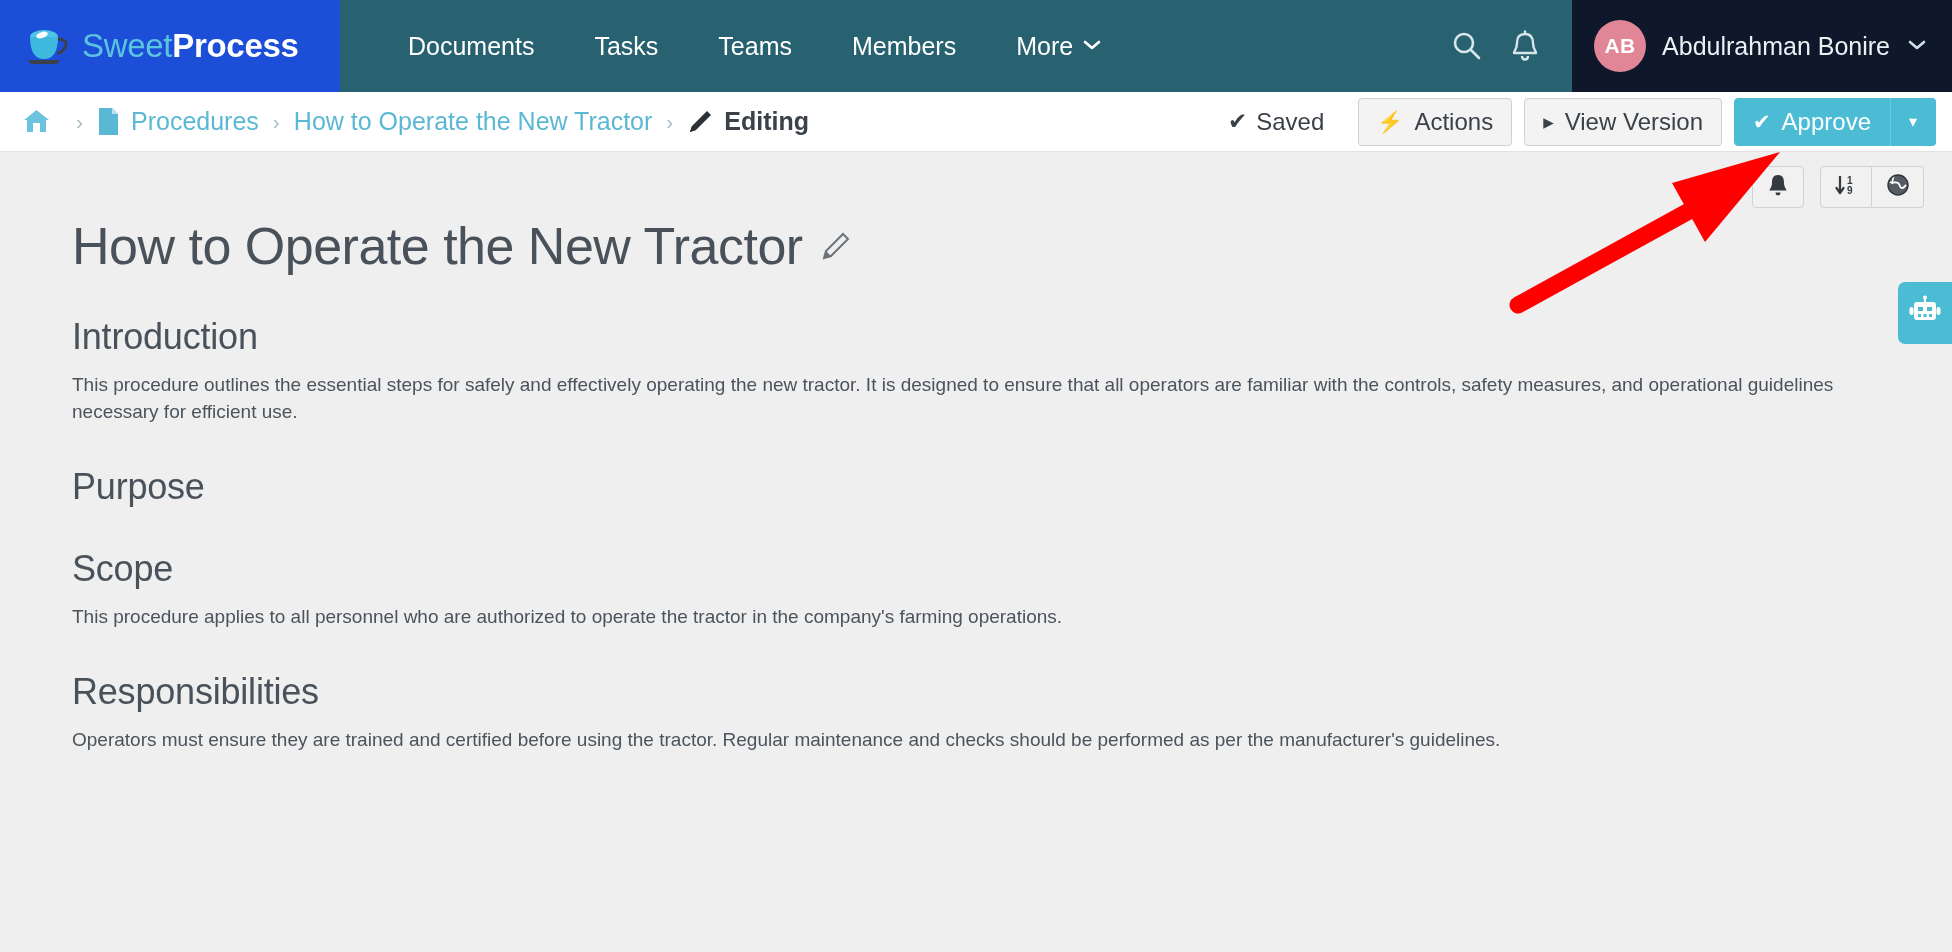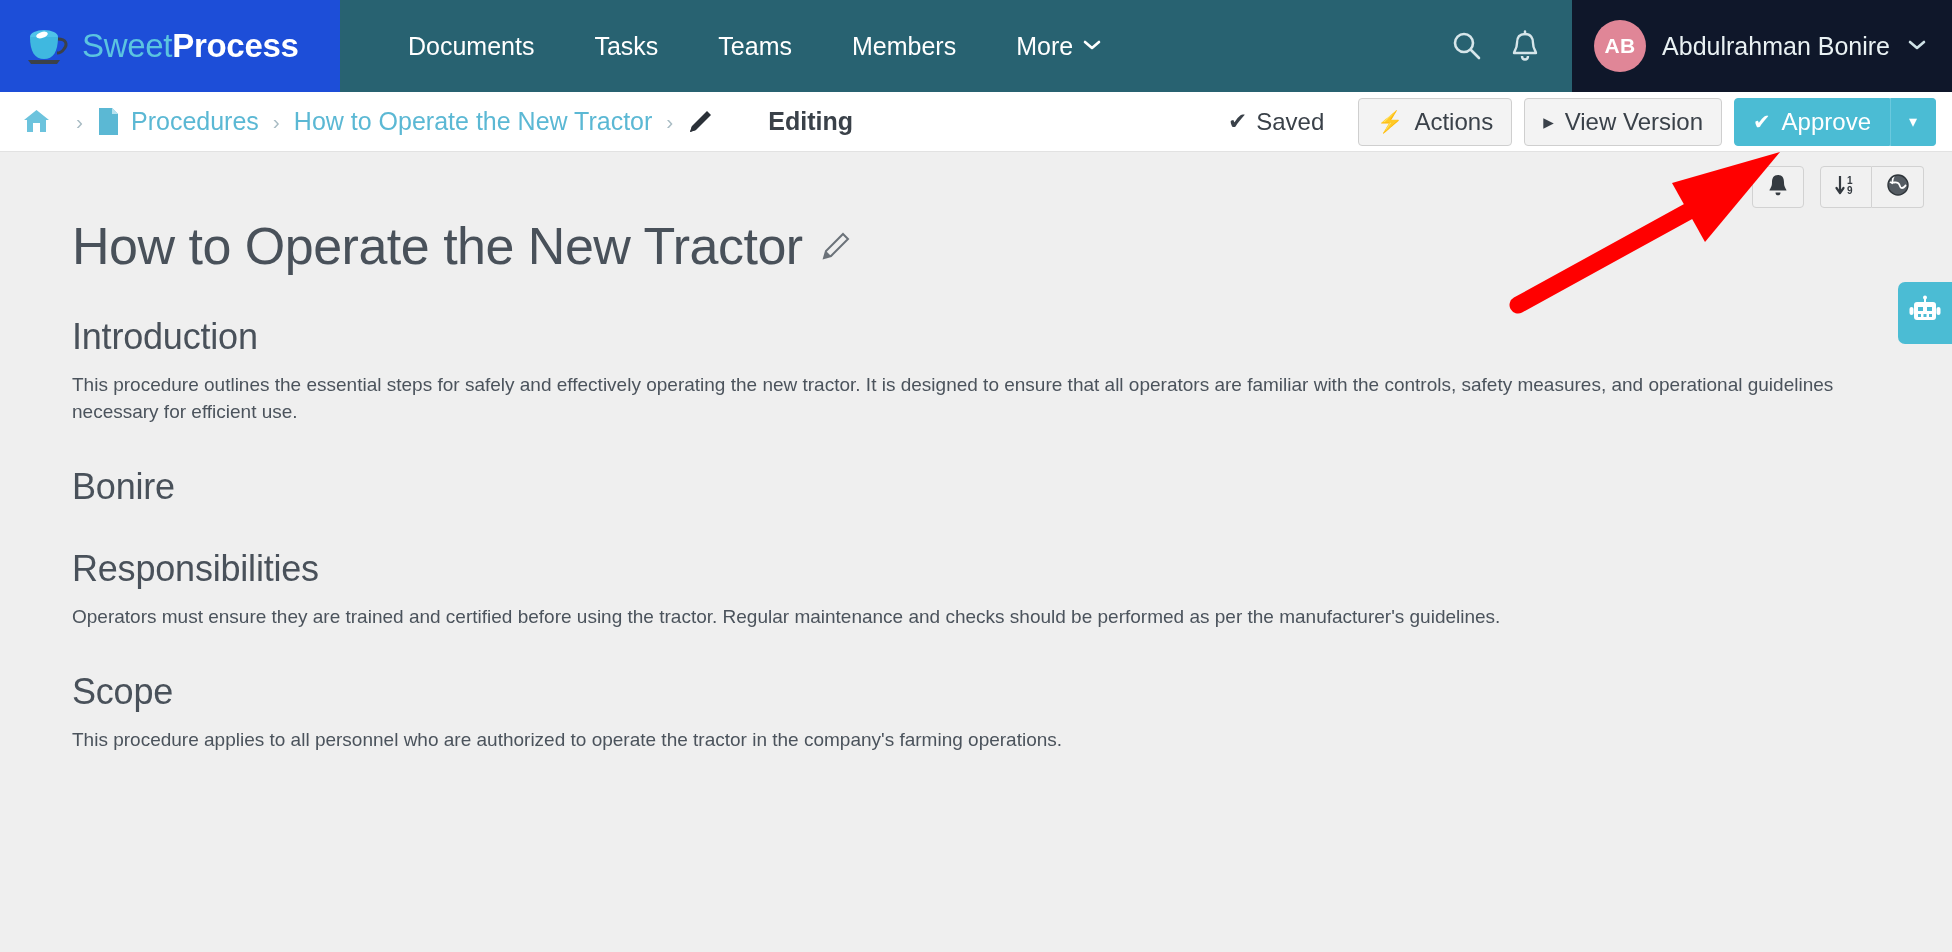--- a/index.html
+++ b/index.html
@@ -77,7 +77,7 @@
     display: flex; align-items: center;
     color: #5bb8d4; font-size: 25px; white-space: nowrap; cursor: pointer;
   }
-  .crumb.current { color: #3a4149; font-weight: 700; cursor: default; gap: 44px; }
+  .crumb.current { color: #3a4149; font-weight: 700; cursor: default; }
   .crumb-sep { color: #a9bcc4; font-size: 21px; margin: 0 14px; }
   .crumb-ico { margin-right: 11px; display: flex; align-items: center; }
 

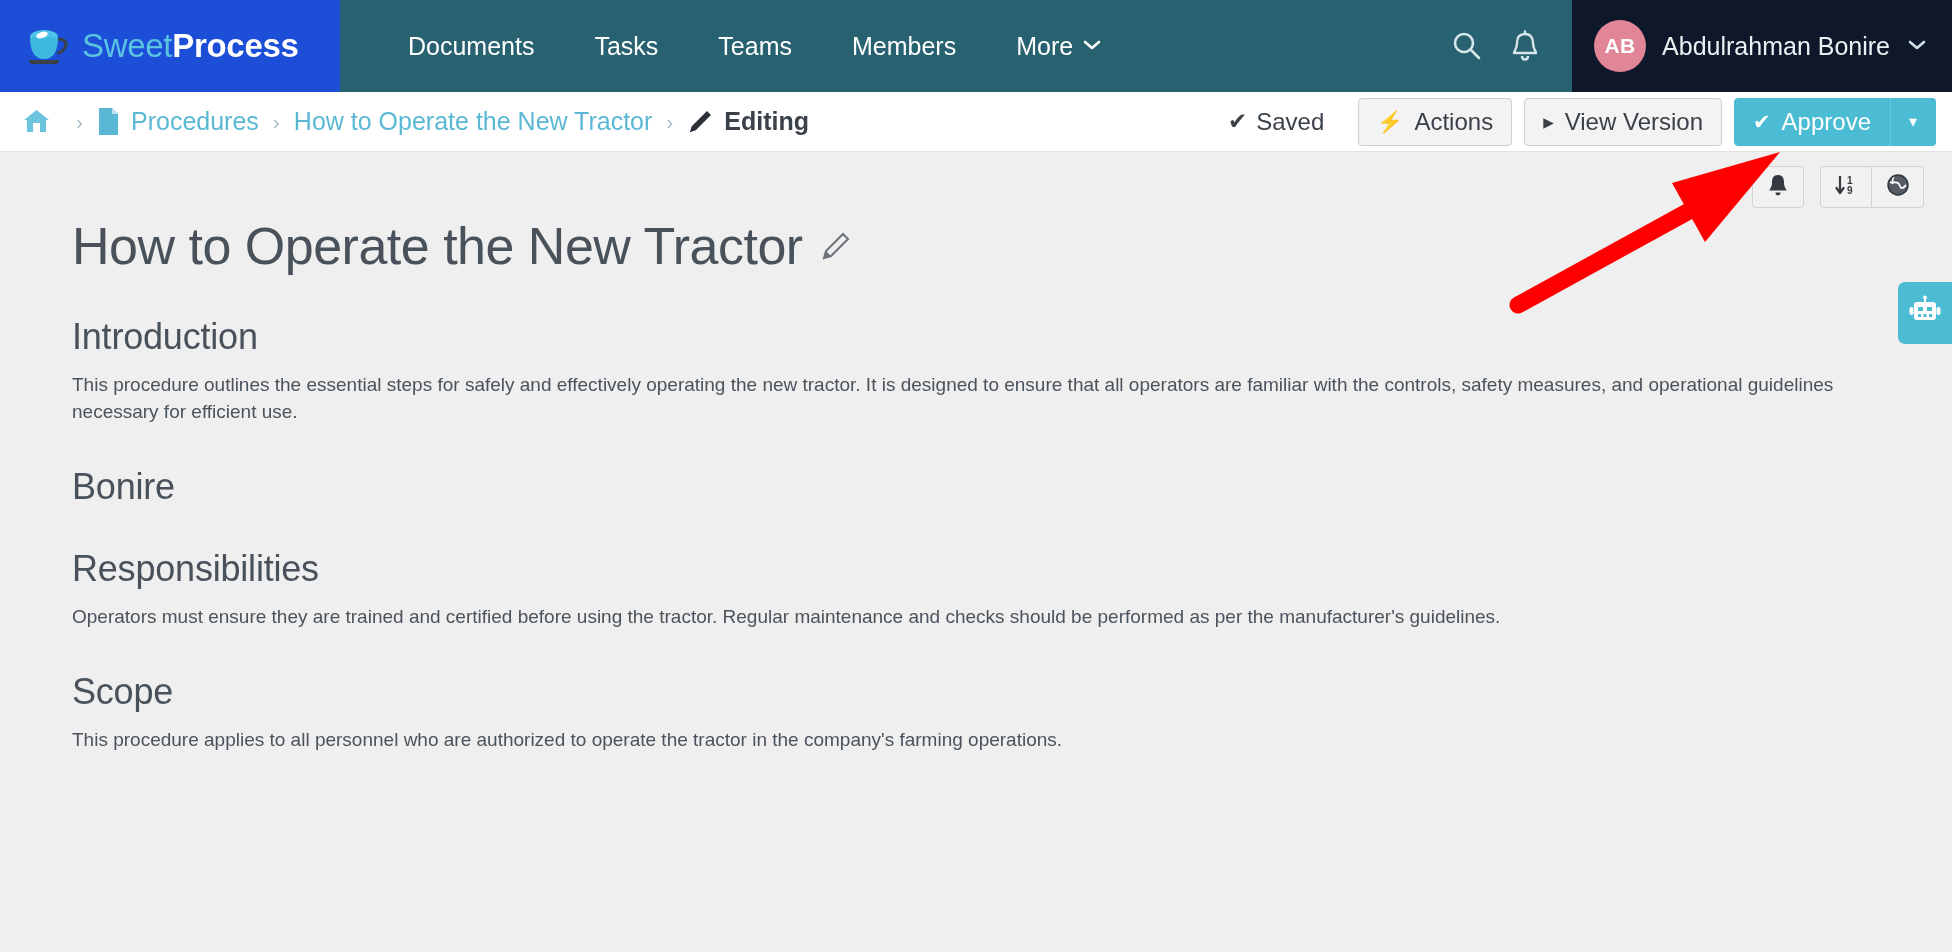--- a/index.html
+++ b/index.html
@@ -352,7 +352,7 @@
   </div>
 
   <div class="sec-block">
-    <h2 class="sec">Bonire</h2>
+    <h2 class="sec">Purpose</h2>
   </div>
 
   <div class="sec-block">

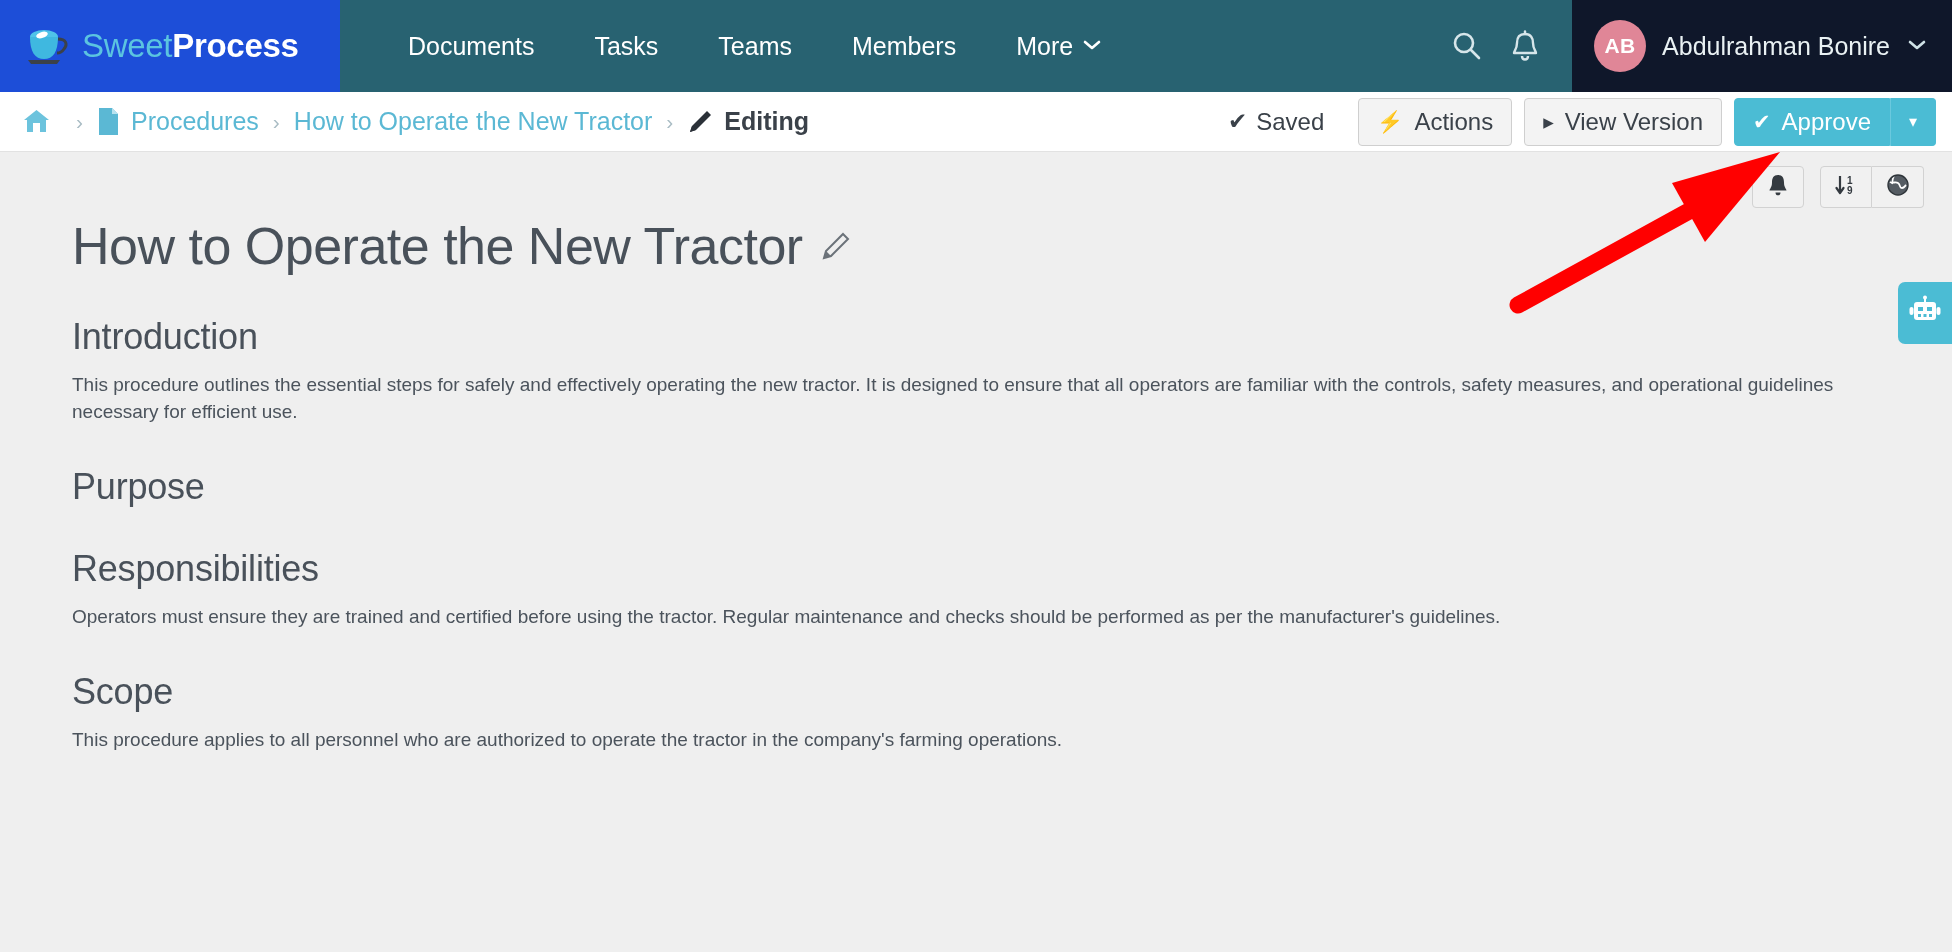--- a/index.html
+++ b/index.html
@@ -356,13 +356,13 @@
   </div>
 
   <div class="sec-block">
+    <h2 class="sec">Scope</h2>
+    <p class="body">This procedure applies to all personnel who are authorized to operate the tractor in the company's farming operations.</p>
+  </div>
+
+  <div class="sec-block">
     <h2 class="sec">Responsibilities</h2>
     <p class="body">Operators must ensure they are trained and certified before using the tractor. Regular maintenance and checks should be performed as per the manufacturer's guidelines.</p>
-  </div>
-
-  <div class="sec-block">
-    <h2 class="sec">Scope</h2>
-    <p class="body">This procedure applies to all personnel who are authorized to operate the tractor in the company's farming operations.</p>
   </div>
 </div>
 

